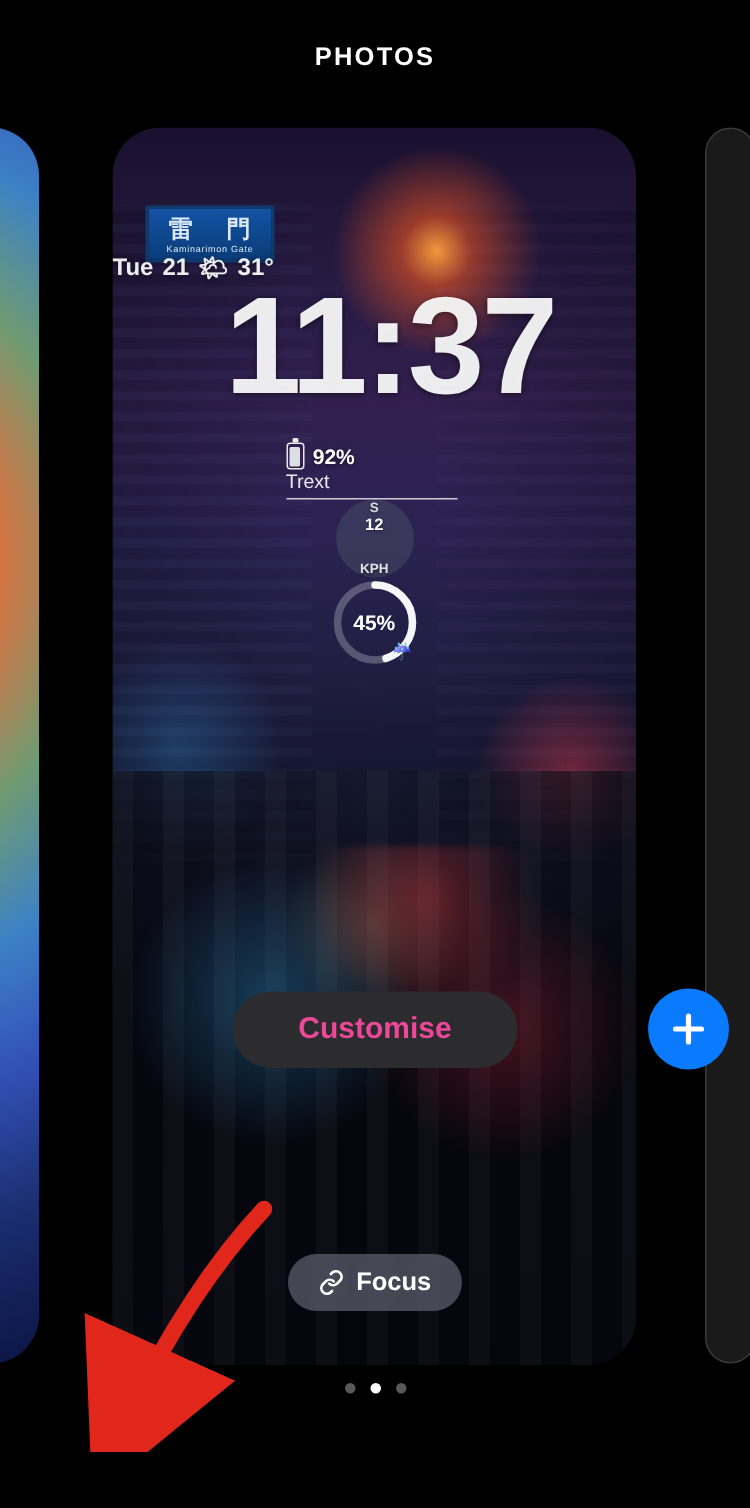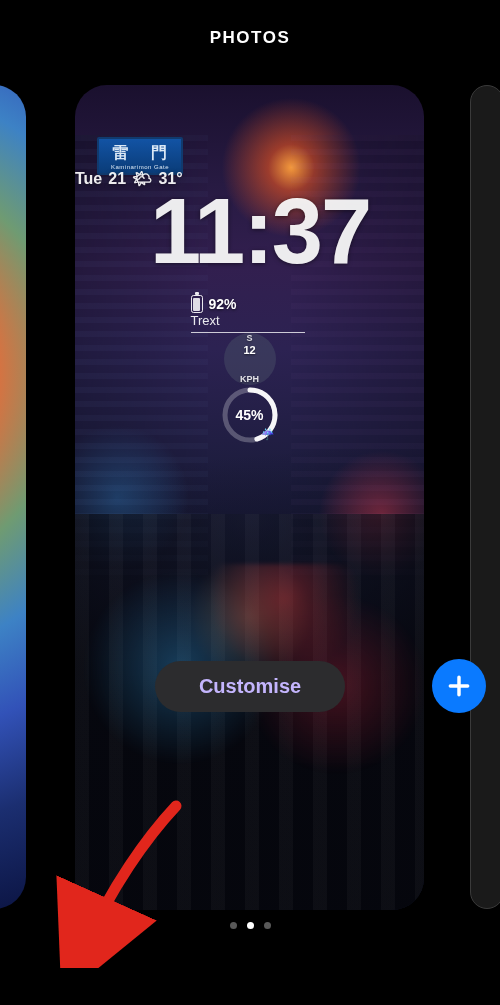--- a/index.html
+++ b/index.html
@@ -93,7 +93,7 @@
     .dot.active { background: #fff; }
 
     .bottom-bar { position: absolute; left: 0; right: 0; bottom: 12px; height: 54px; display: flex; align-items: center; justify-content: center; gap: 14px; }
-    .customise-btn { background: #2c2c2e; color: #c4b5fd; font-size: 20px; font-weight: 600; padding: 14px 44px; border-radius: 28px; border: none; }
+    .customise-btn { background: #2c2c2e; color: #ec4899; font-size: 20px; font-weight: 600; padding: 14px 44px; border-radius: 28px; border: none; }
     .add-btn { position: absolute; right: 14px; width: 54px; height: 54px; border-radius: 50%; background: #0a7aff; display: flex; align-items: center; justify-content: center; border: none; }
     .add-btn svg { width: 26px; height: 26px; }
 

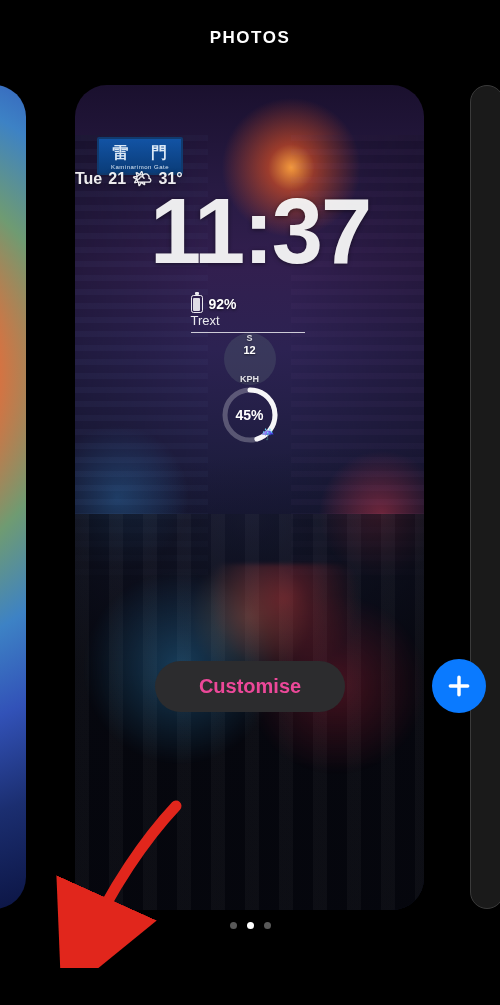--- a/index.html
+++ b/index.html
@@ -164,6 +164,15 @@
       </div>
     </div>
 
+    <div class="focus-pill">
+      <span class="link-icon">
+        <svg width="18" height="18" viewBox="0 0 24 24" fill="none" stroke="white" stroke-width="2.4" stroke-linecap="round">
+          <path d="M10 13a5 5 0 0 0 7 0l3-3a5 5 0 0 0-7-7l-1.5 1.5"></path>
+          <path d="M14 11a5 5 0 0 0-7 0l-3 3a5 5 0 0 0 7 7l1.5-1.5"></path>
+        </svg>
+      </span>
+      <span>Focus</span>
+    </div>
   </div>
 
   <div class="dots">

